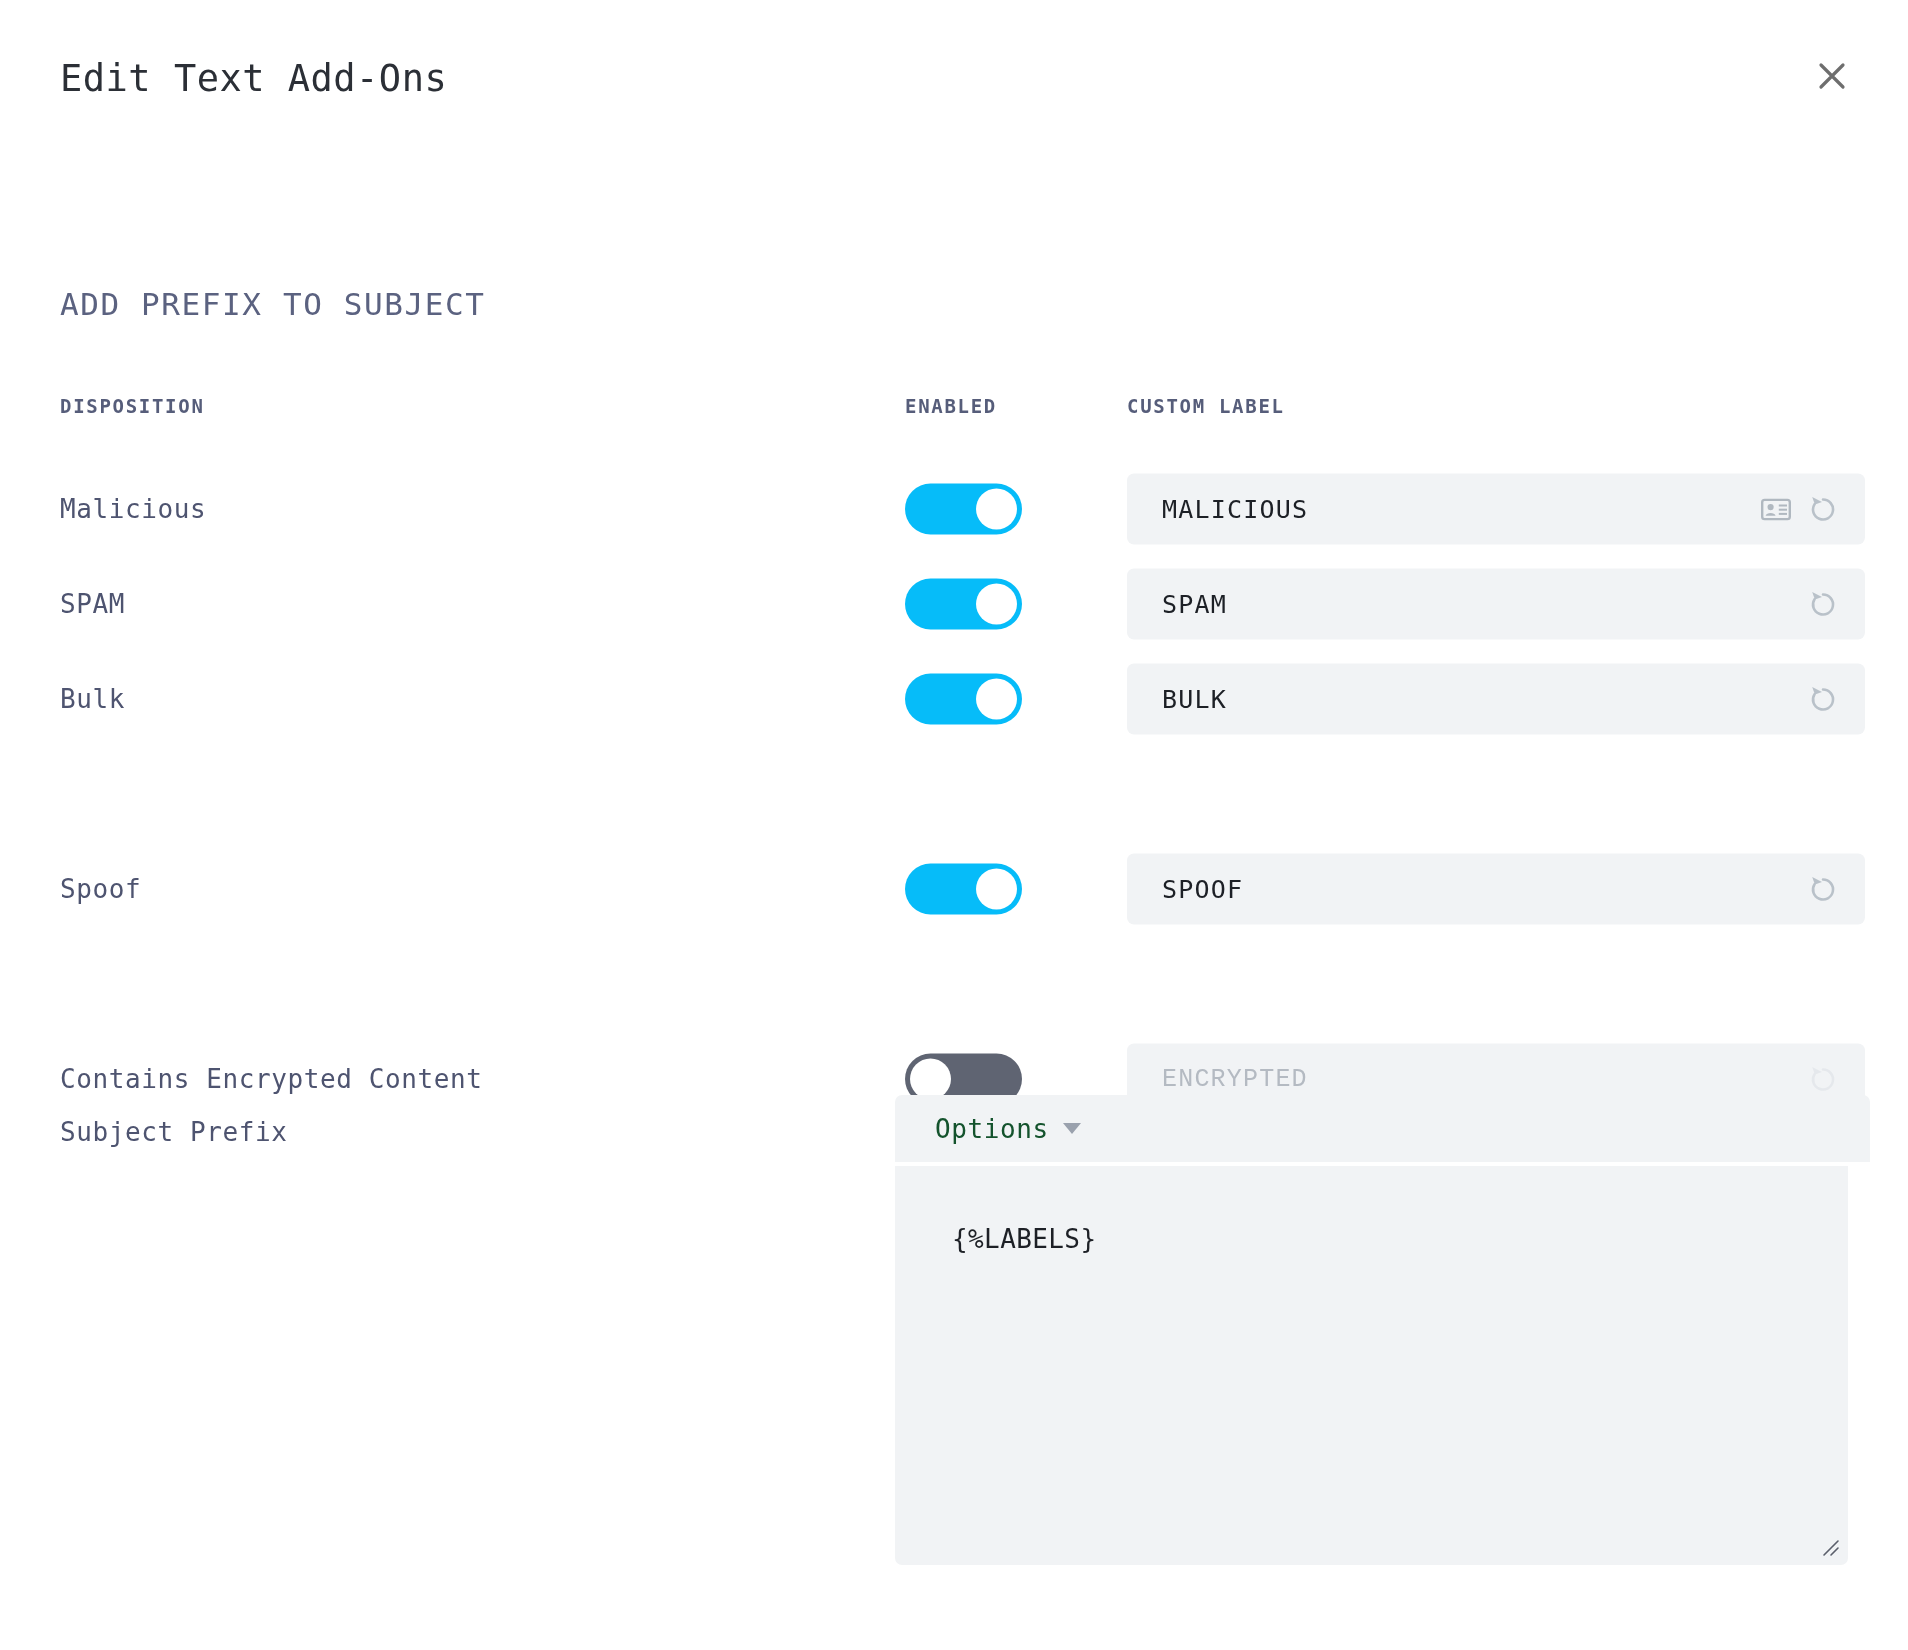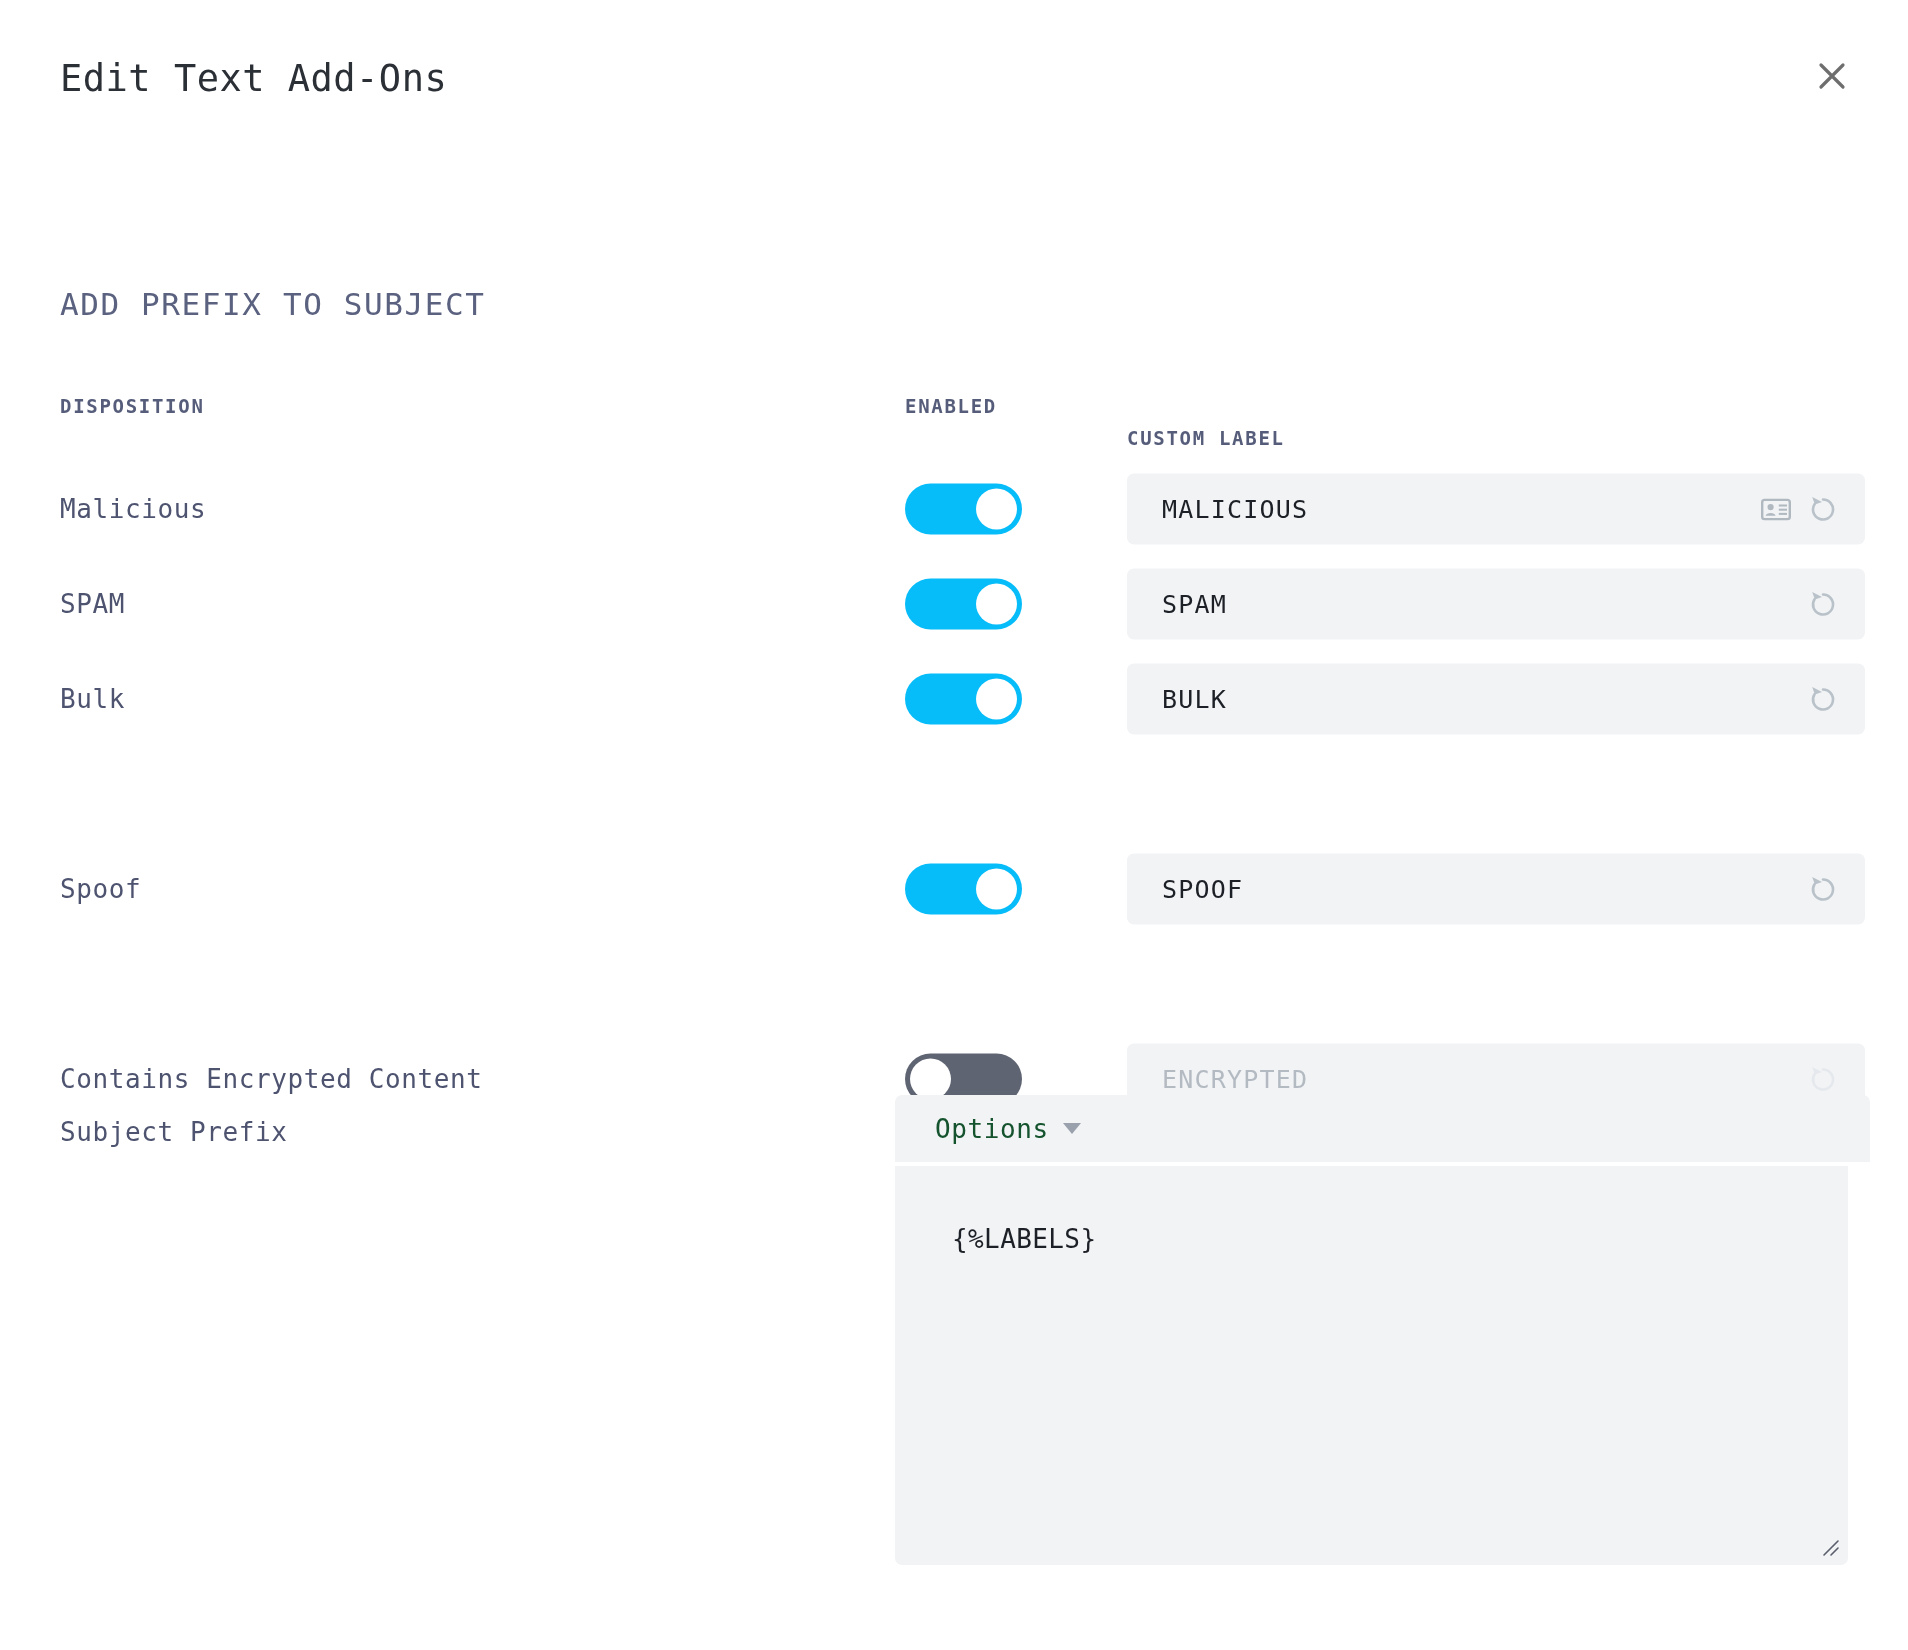--- a/index.html
+++ b/index.html
@@ -62,7 +62,7 @@
   }
   .col-head.disposition { left: 60px; }
   .col-head.enabled { left: 905px; }
-  .col-head.custom-label { left: 1127px; margin-top: 32px; }
+  .col-head.custom-label { left: 1127px; }
 
   
   .rows-area {

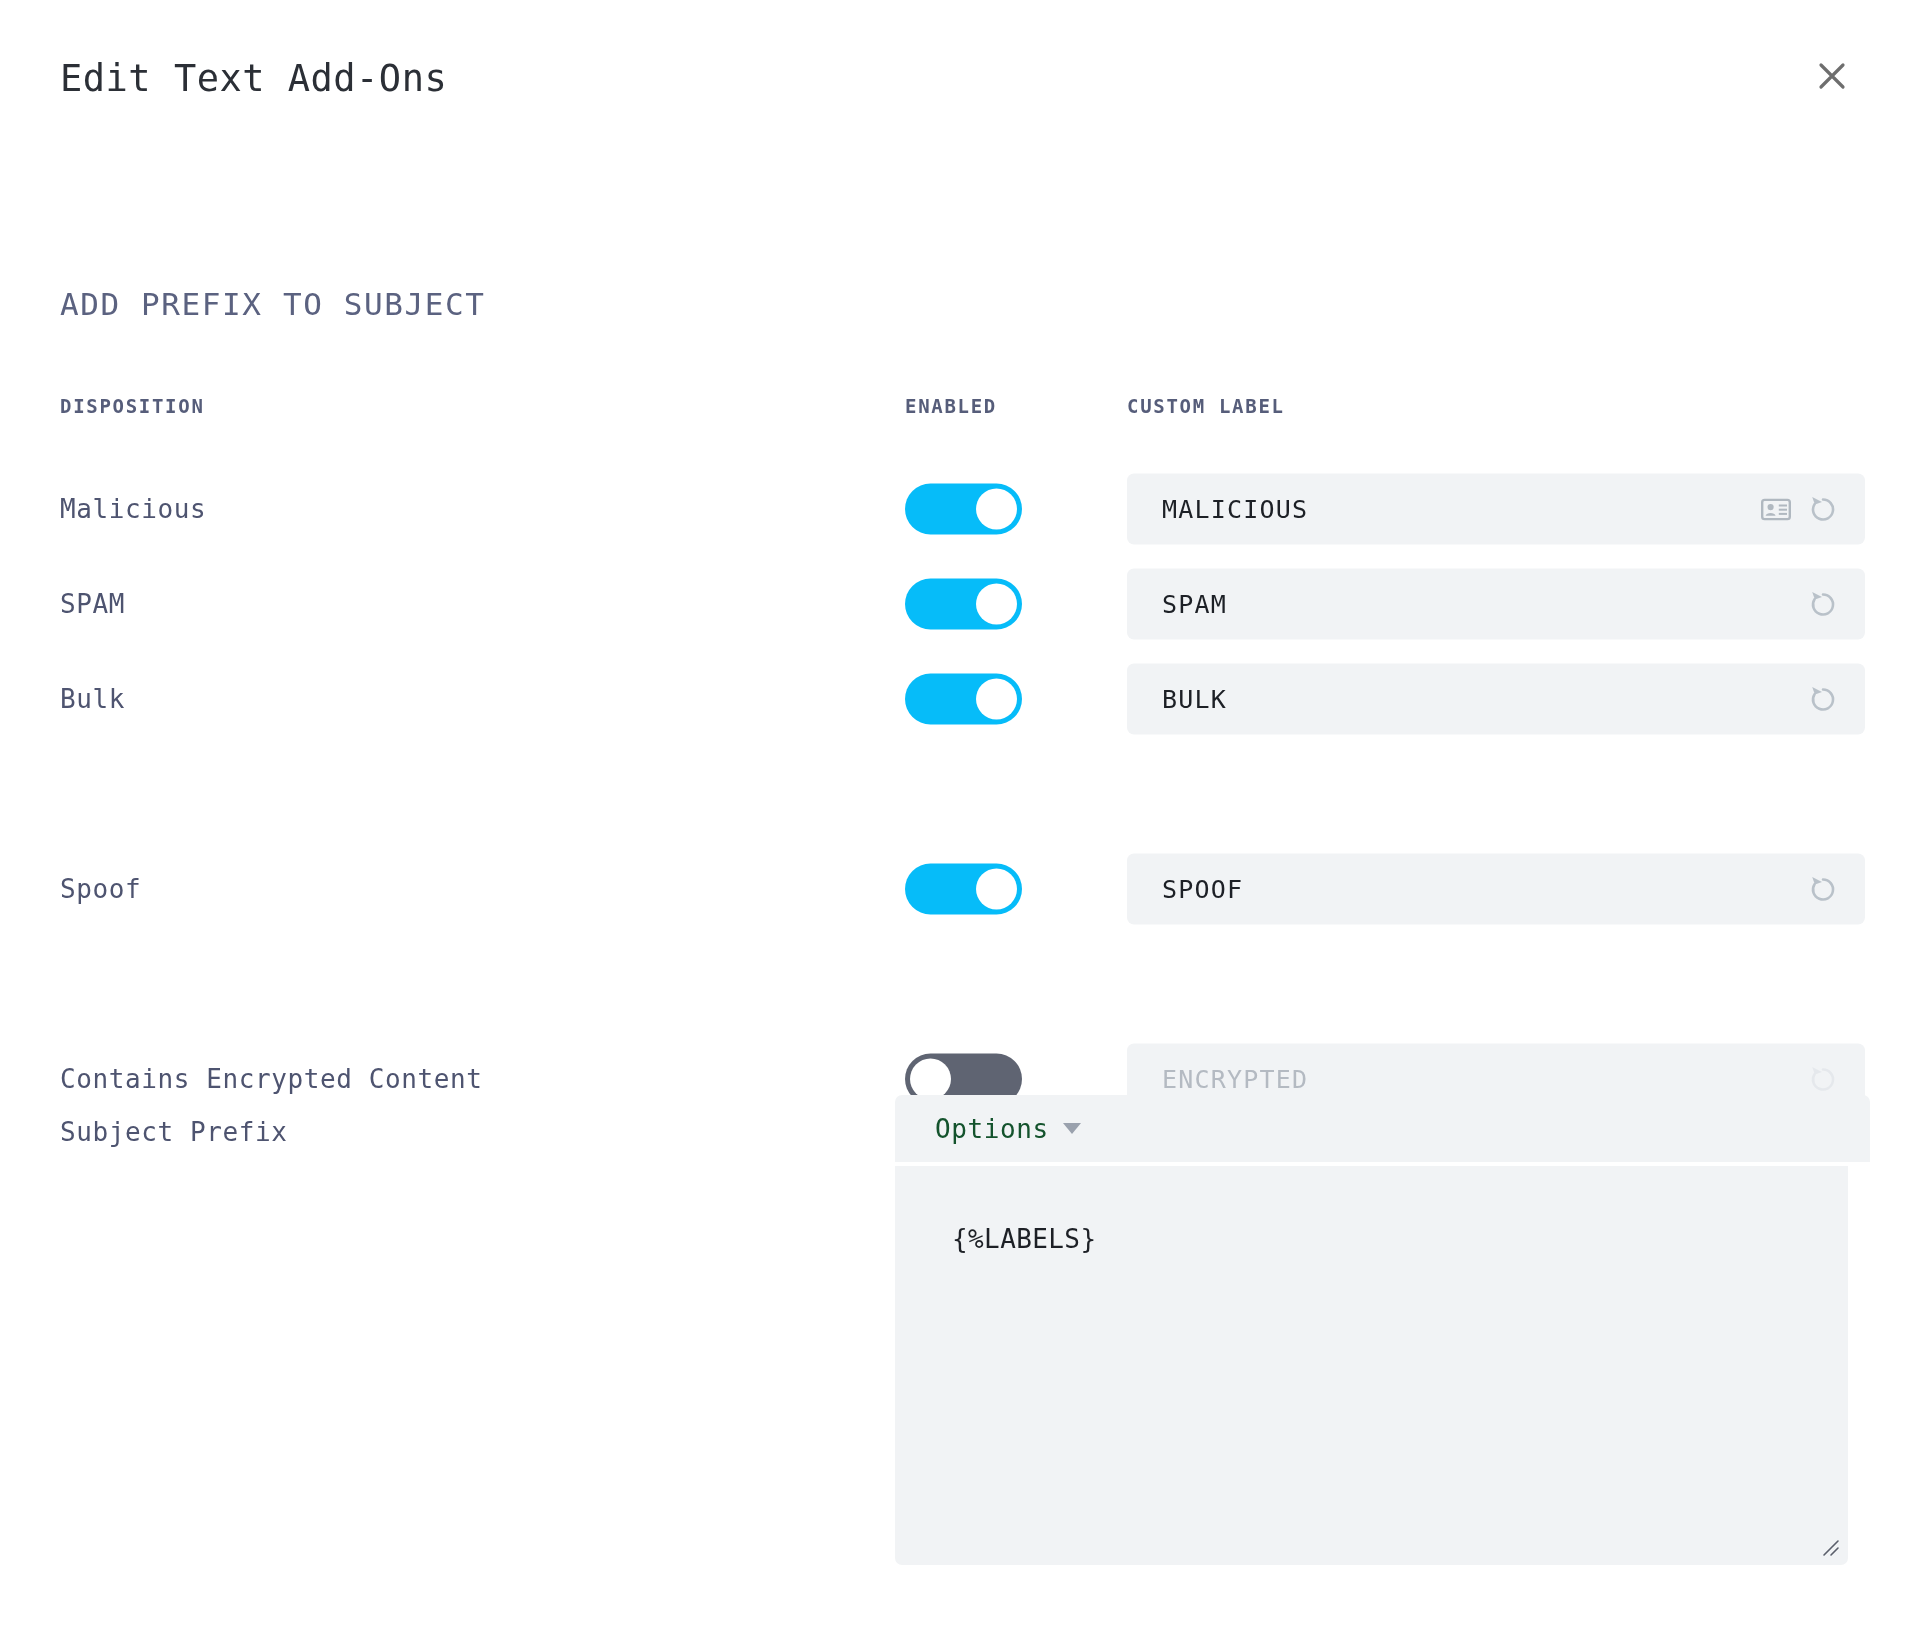--- a/index.html
+++ b/index.html
@@ -138,7 +138,7 @@
     color: #1d2026;
     white-space: nowrap;
   }
-  .field.disabled .field-text { color: #b4bac2; }
+  .field.disabled .field-text { color: #b4bac2; font-family: Liberation Mono, monospace; }
   .field-icons {
     margin-left: auto;
     margin-right: 24px;

